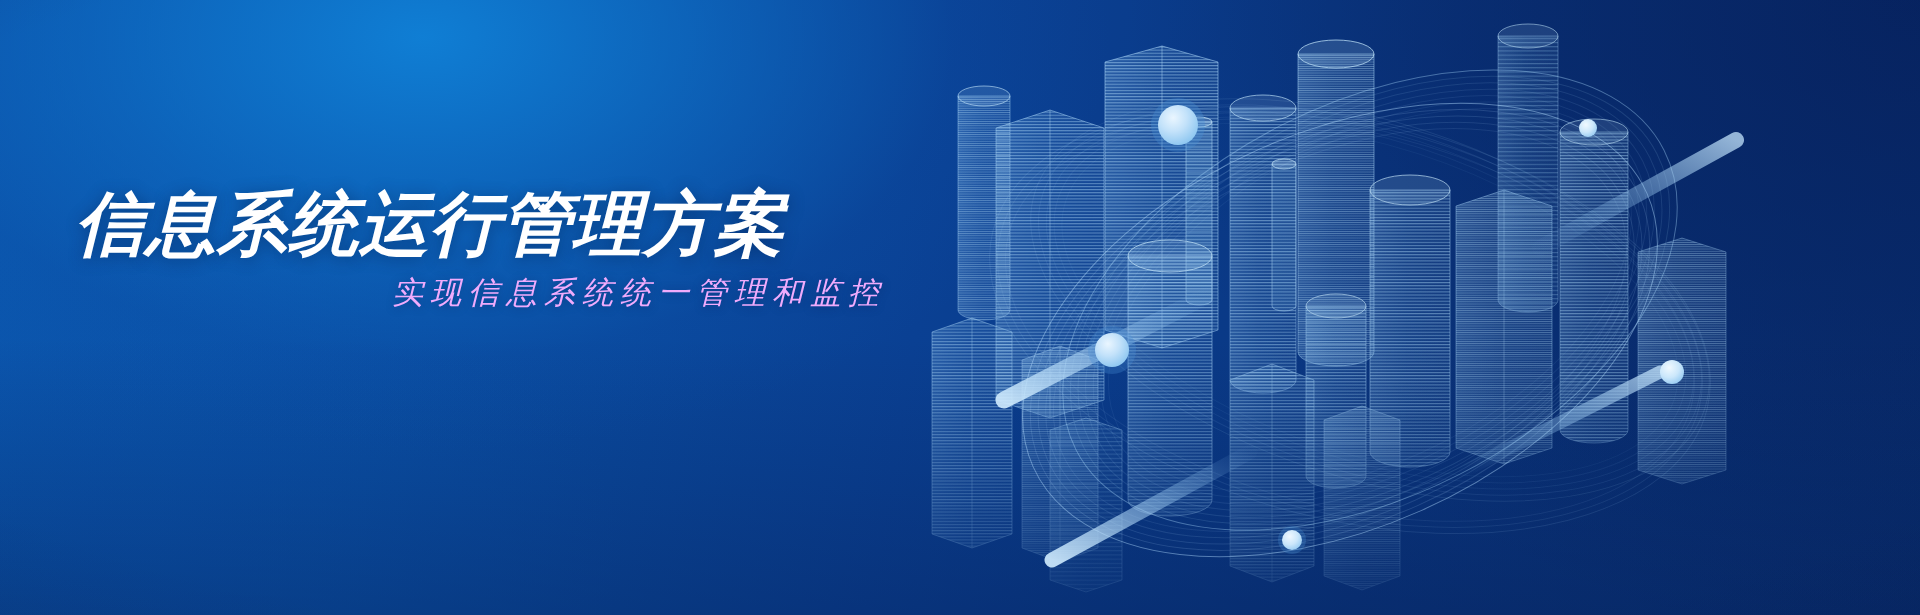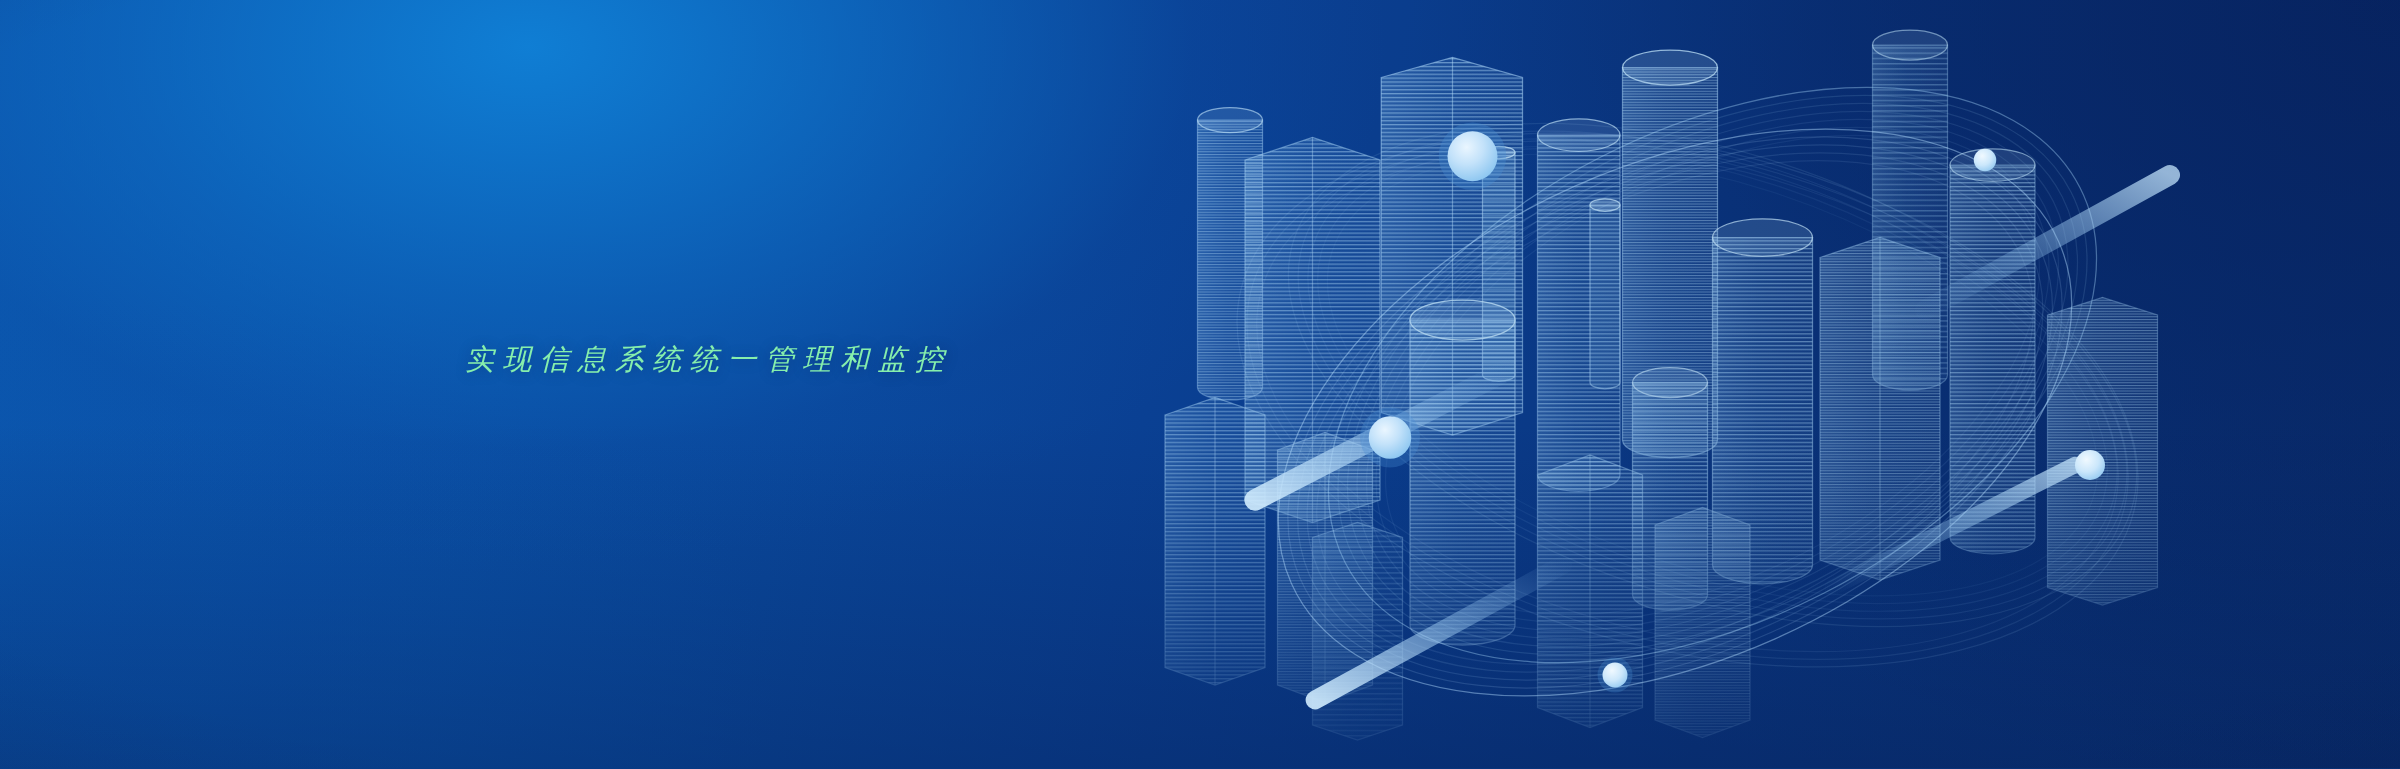--- a/index.html
+++ b/index.html
@@ -288,6 +288,7 @@
   </div>
 
   <div class="text-wrap">
+    <div class="title">信息系统运行管理方案</div>
     <div class="subtitle">实现信息系统统一管理和监控</div>
   </div>
 

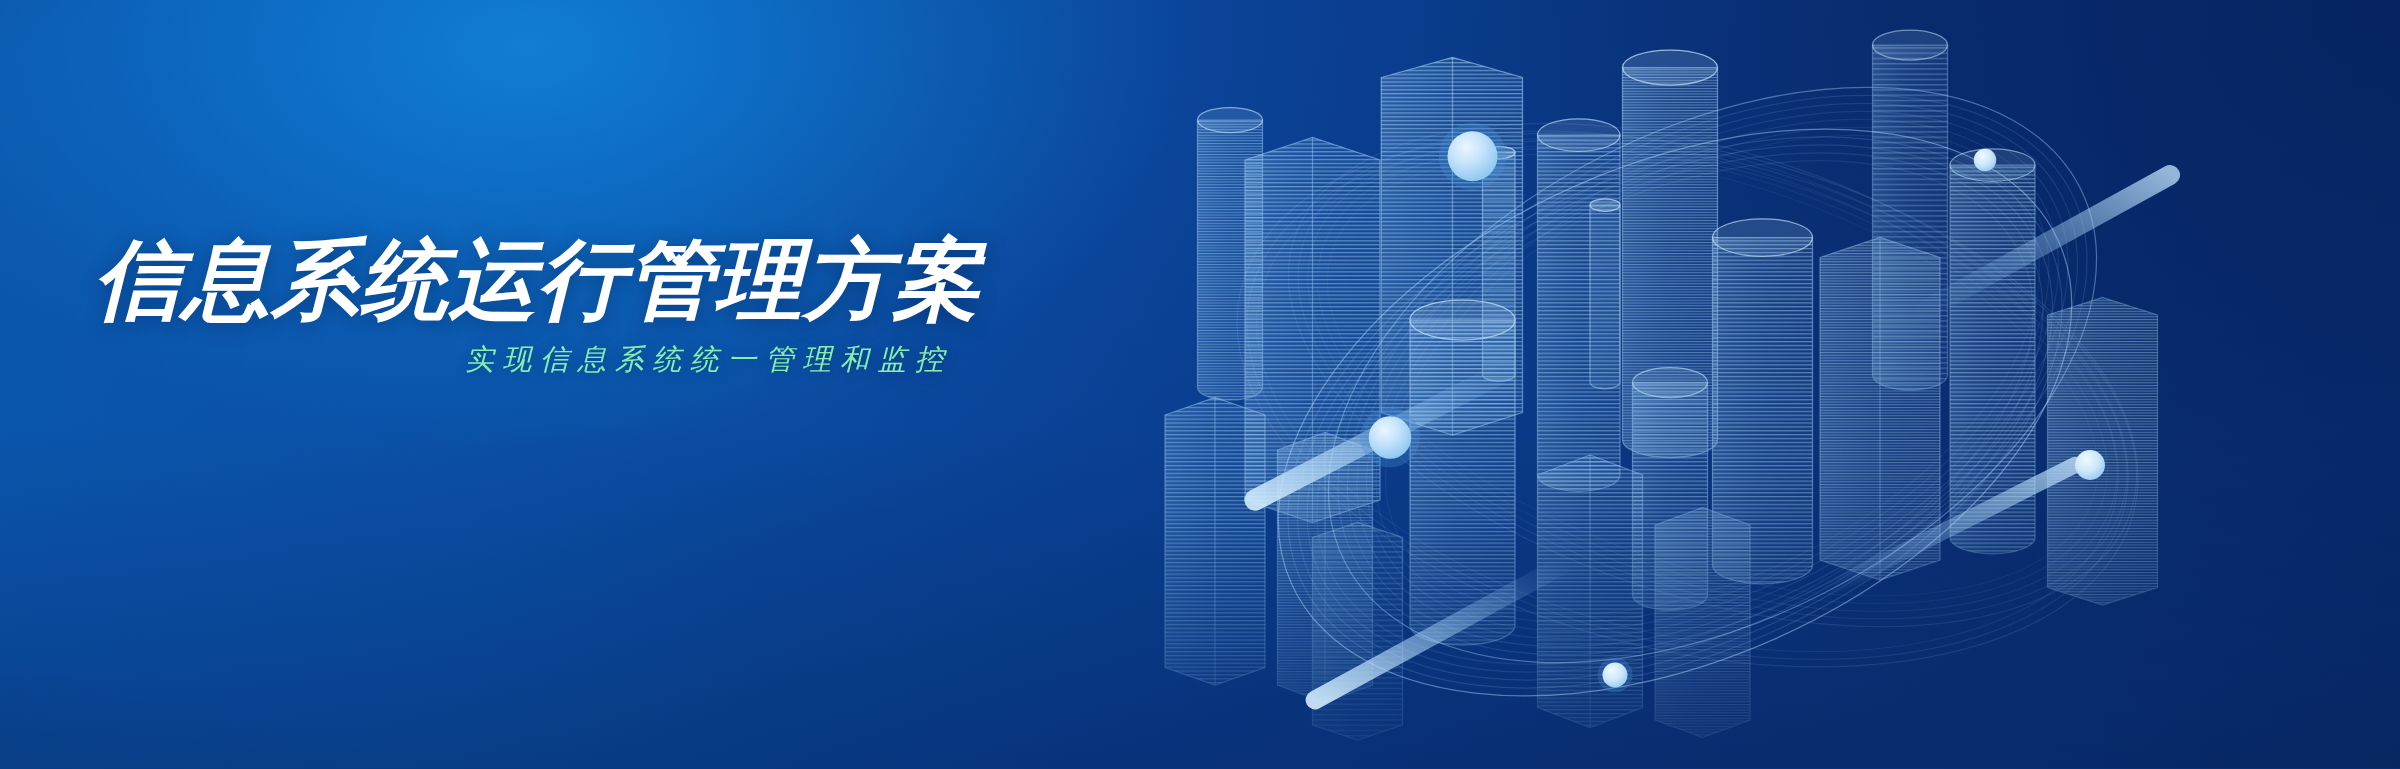--- a/index.html
+++ b/index.html
@@ -31,9 +31,9 @@
     text-shadow:0 2px 16px rgba(3,26,74,.45);
   }
   .subtitle{
-    position:absolute;left:372px;top:274px;
-    font-size:23px;line-height:1.2;font-style:italic;font-weight:400;
-    color:#86efac;letter-spacing:7px;white-space:nowrap;
+    position:absolute;left:392px;top:274px;
+    font-size:31px;line-height:1.2;font-style:italic;font-weight:400;
+    color:#f0abfc;letter-spacing:7px;white-space:nowrap;
     text-shadow:0 1px 10px rgba(3,26,74,.40);
   }
 

